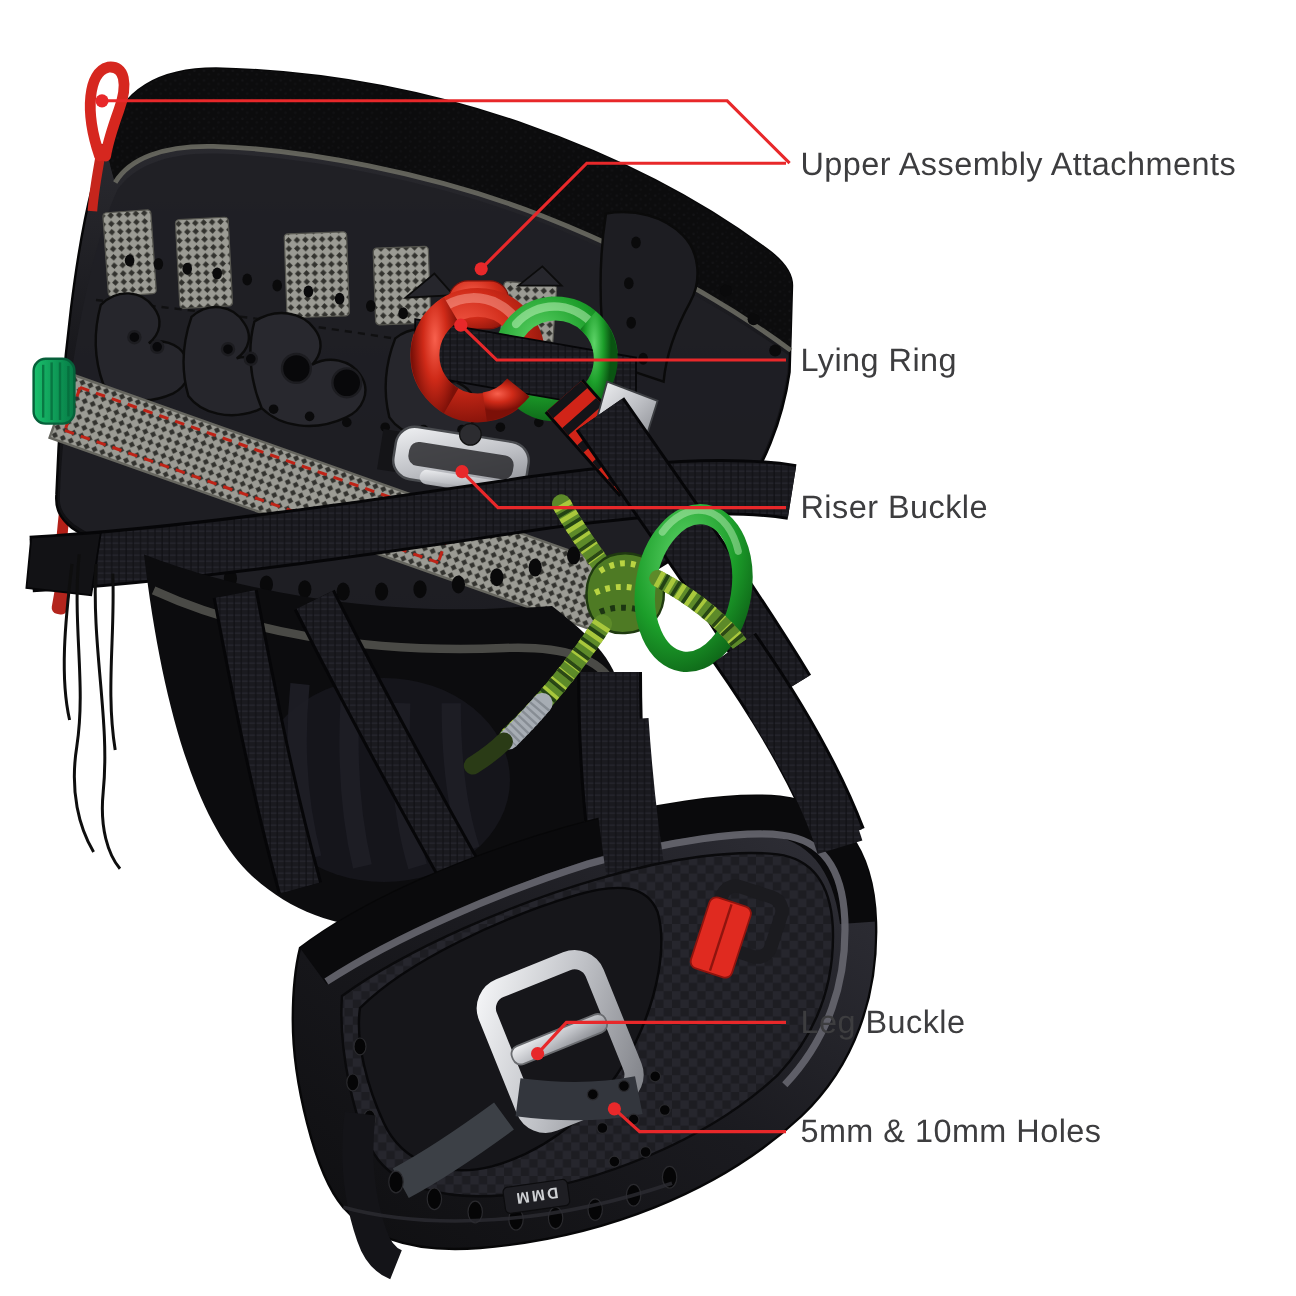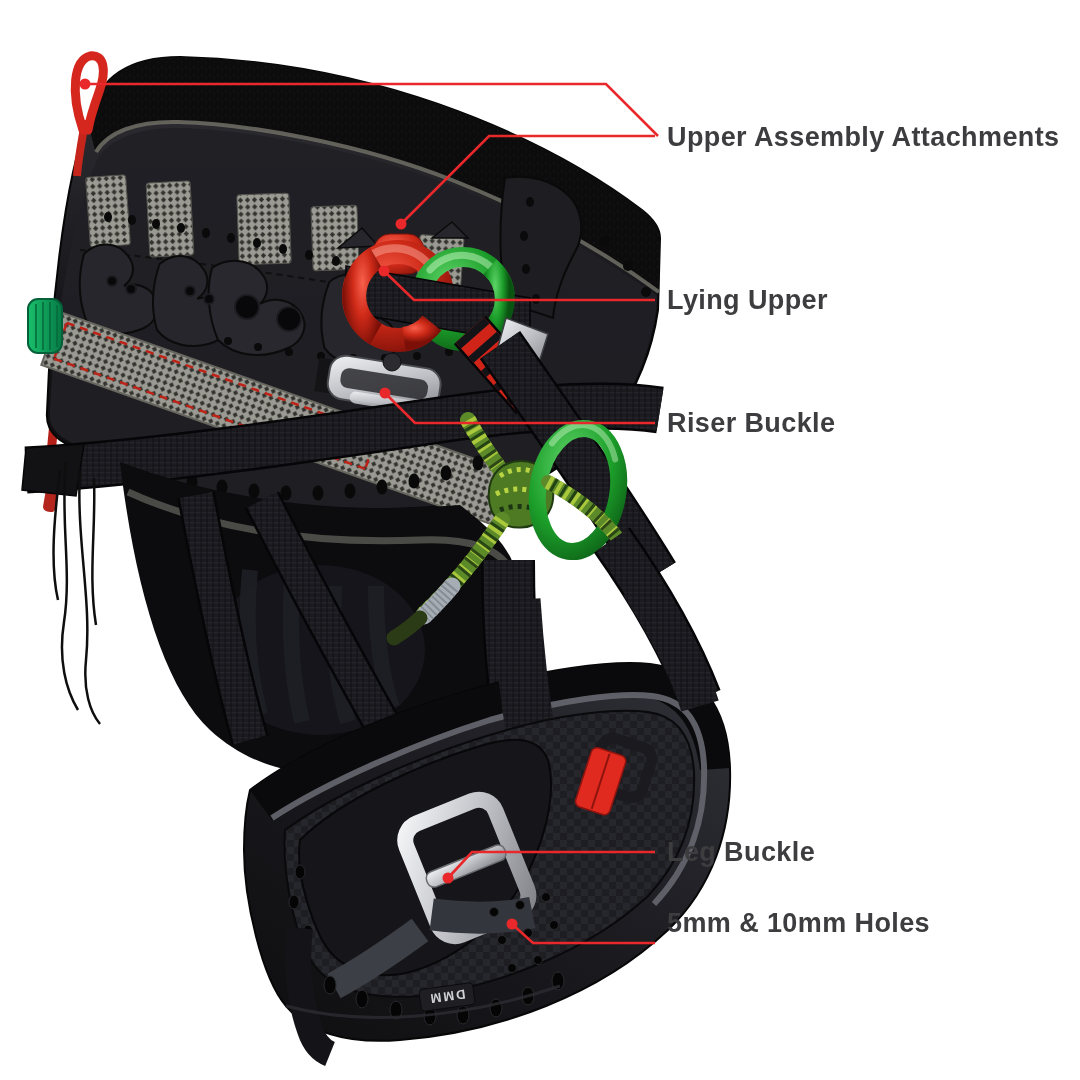--- a/index.html
+++ b/index.html
@@ -10,7 +10,7 @@
   .art{position:absolute;left:0;top:0;}
   .callout-label{
     position:absolute;left:667px;height:36px;display:flex;align-items:center;
-    font-size:27px;font-weight:700;letter-spacing:.4px;white-space:nowrap;
+    font-size:27px;font-weight:400;letter-spacing:.4px;white-space:nowrap;
     color:var(--label-text,#3d3d3f);
   }
   .co-line{fill:none;stroke:var(--callout-red,#e8282a);stroke-width:2.6px;stroke-linejoin:miter;}

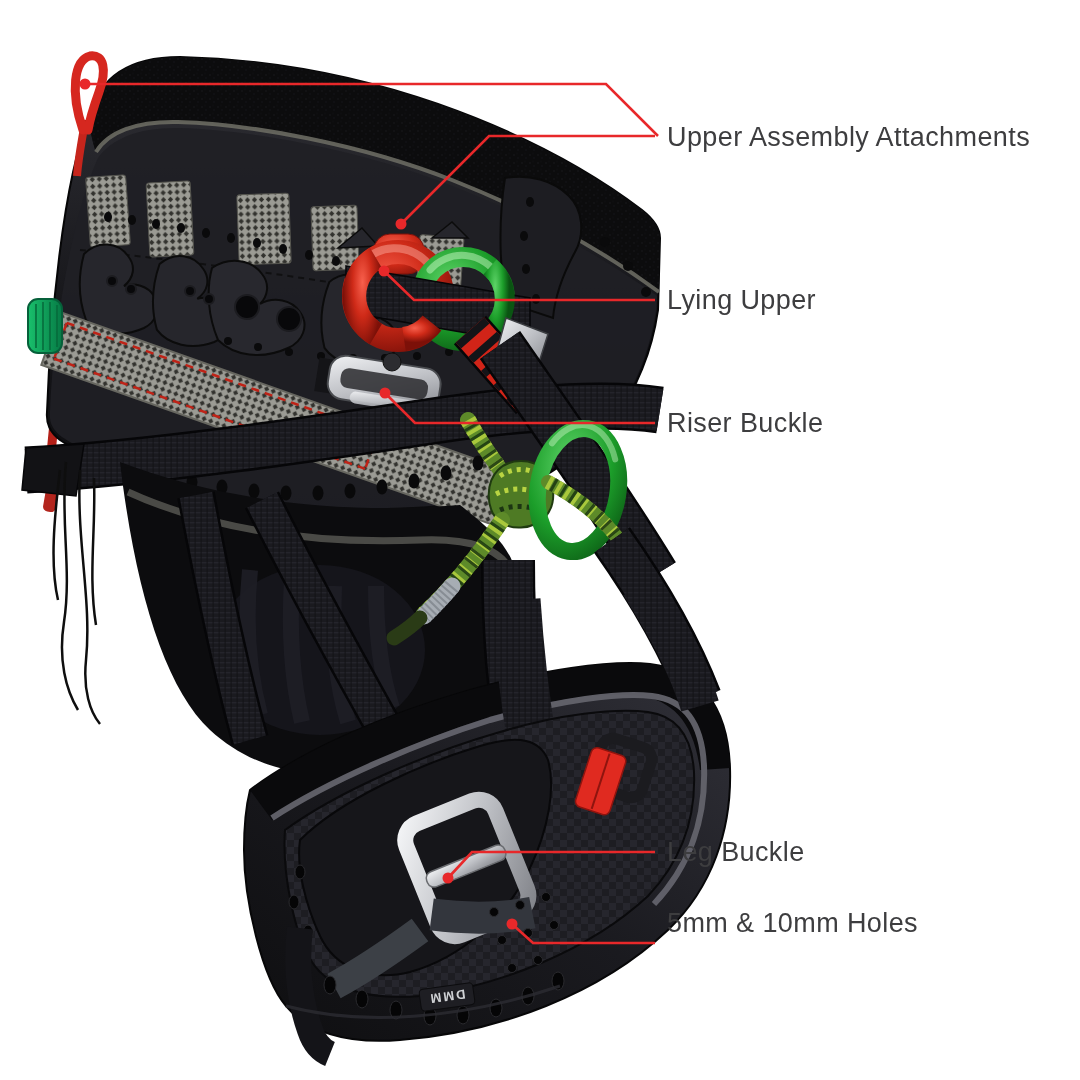--- a/index.html
+++ b/index.html
@@ -395,7 +395,7 @@
 </svg>
 
 <div class="callout-label" style="top:119px">Upper Assembly Attachments</div>
-<div class="callout-label" style="top:282px">Lying Upper</div>
+<div class="callout-label" style="top:282px">Lying Ring</div>
 <div class="callout-label" style="top:834px">Leg Buckle</div>
 <div class="callout-label" style="top:405px">Riser Buckle</div>
 <div class="callout-label" style="top:905px">5mm &amp; 10mm Holes</div>

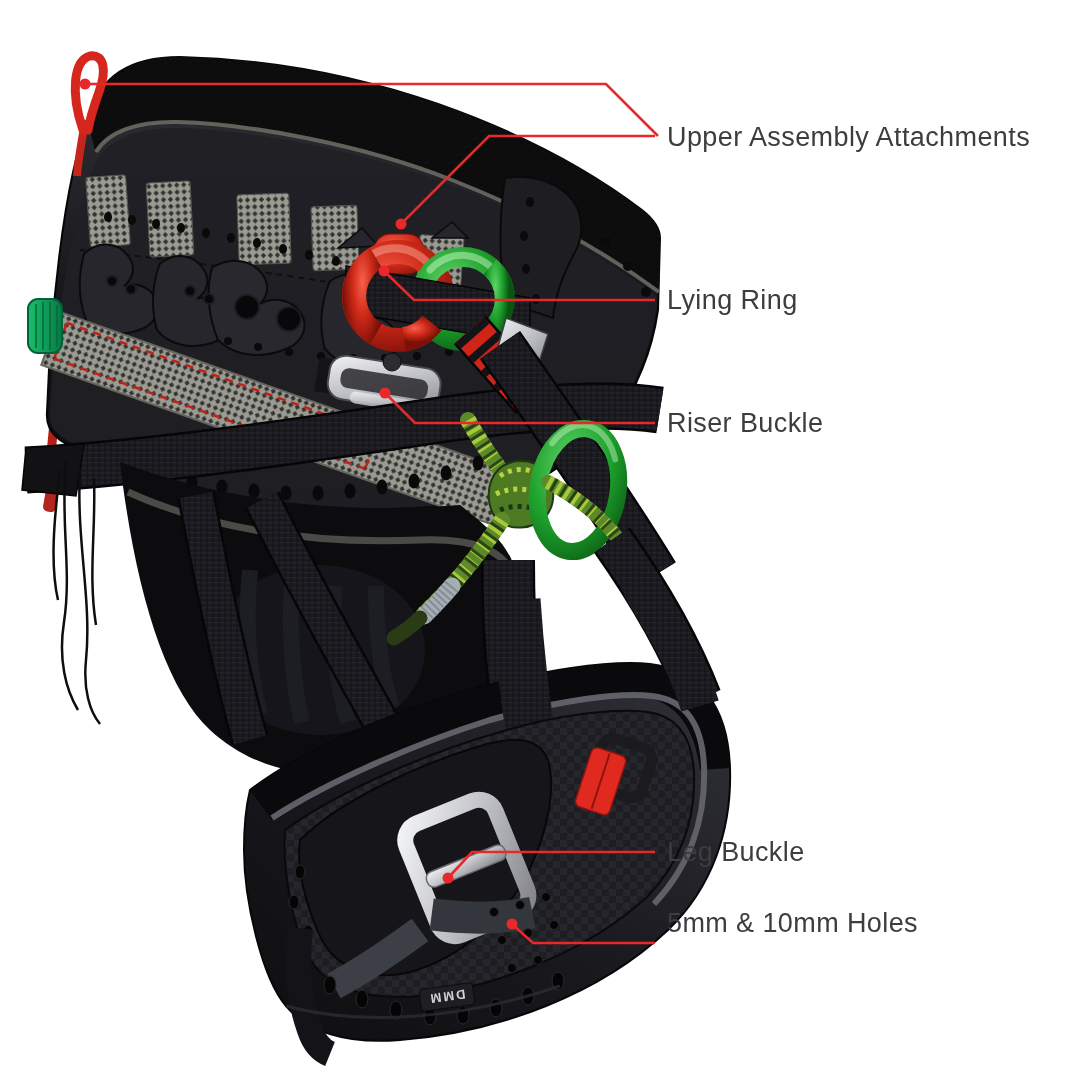--- a/index.html
+++ b/index.html
@@ -398,7 +398,7 @@
 <div class="callout-label" style="top:282px">Lying Ring</div>
 <div class="callout-label" style="top:834px">Leg Buckle</div>
 <div class="callout-label" style="top:405px">Riser Buckle</div>
-<div class="callout-label" style="top:905px">5mm &amp; 10mm Holes</div>
+<div class="callout-label" style="top:925px">5mm &amp; 10mm Holes</div>
 
 </div>
 

